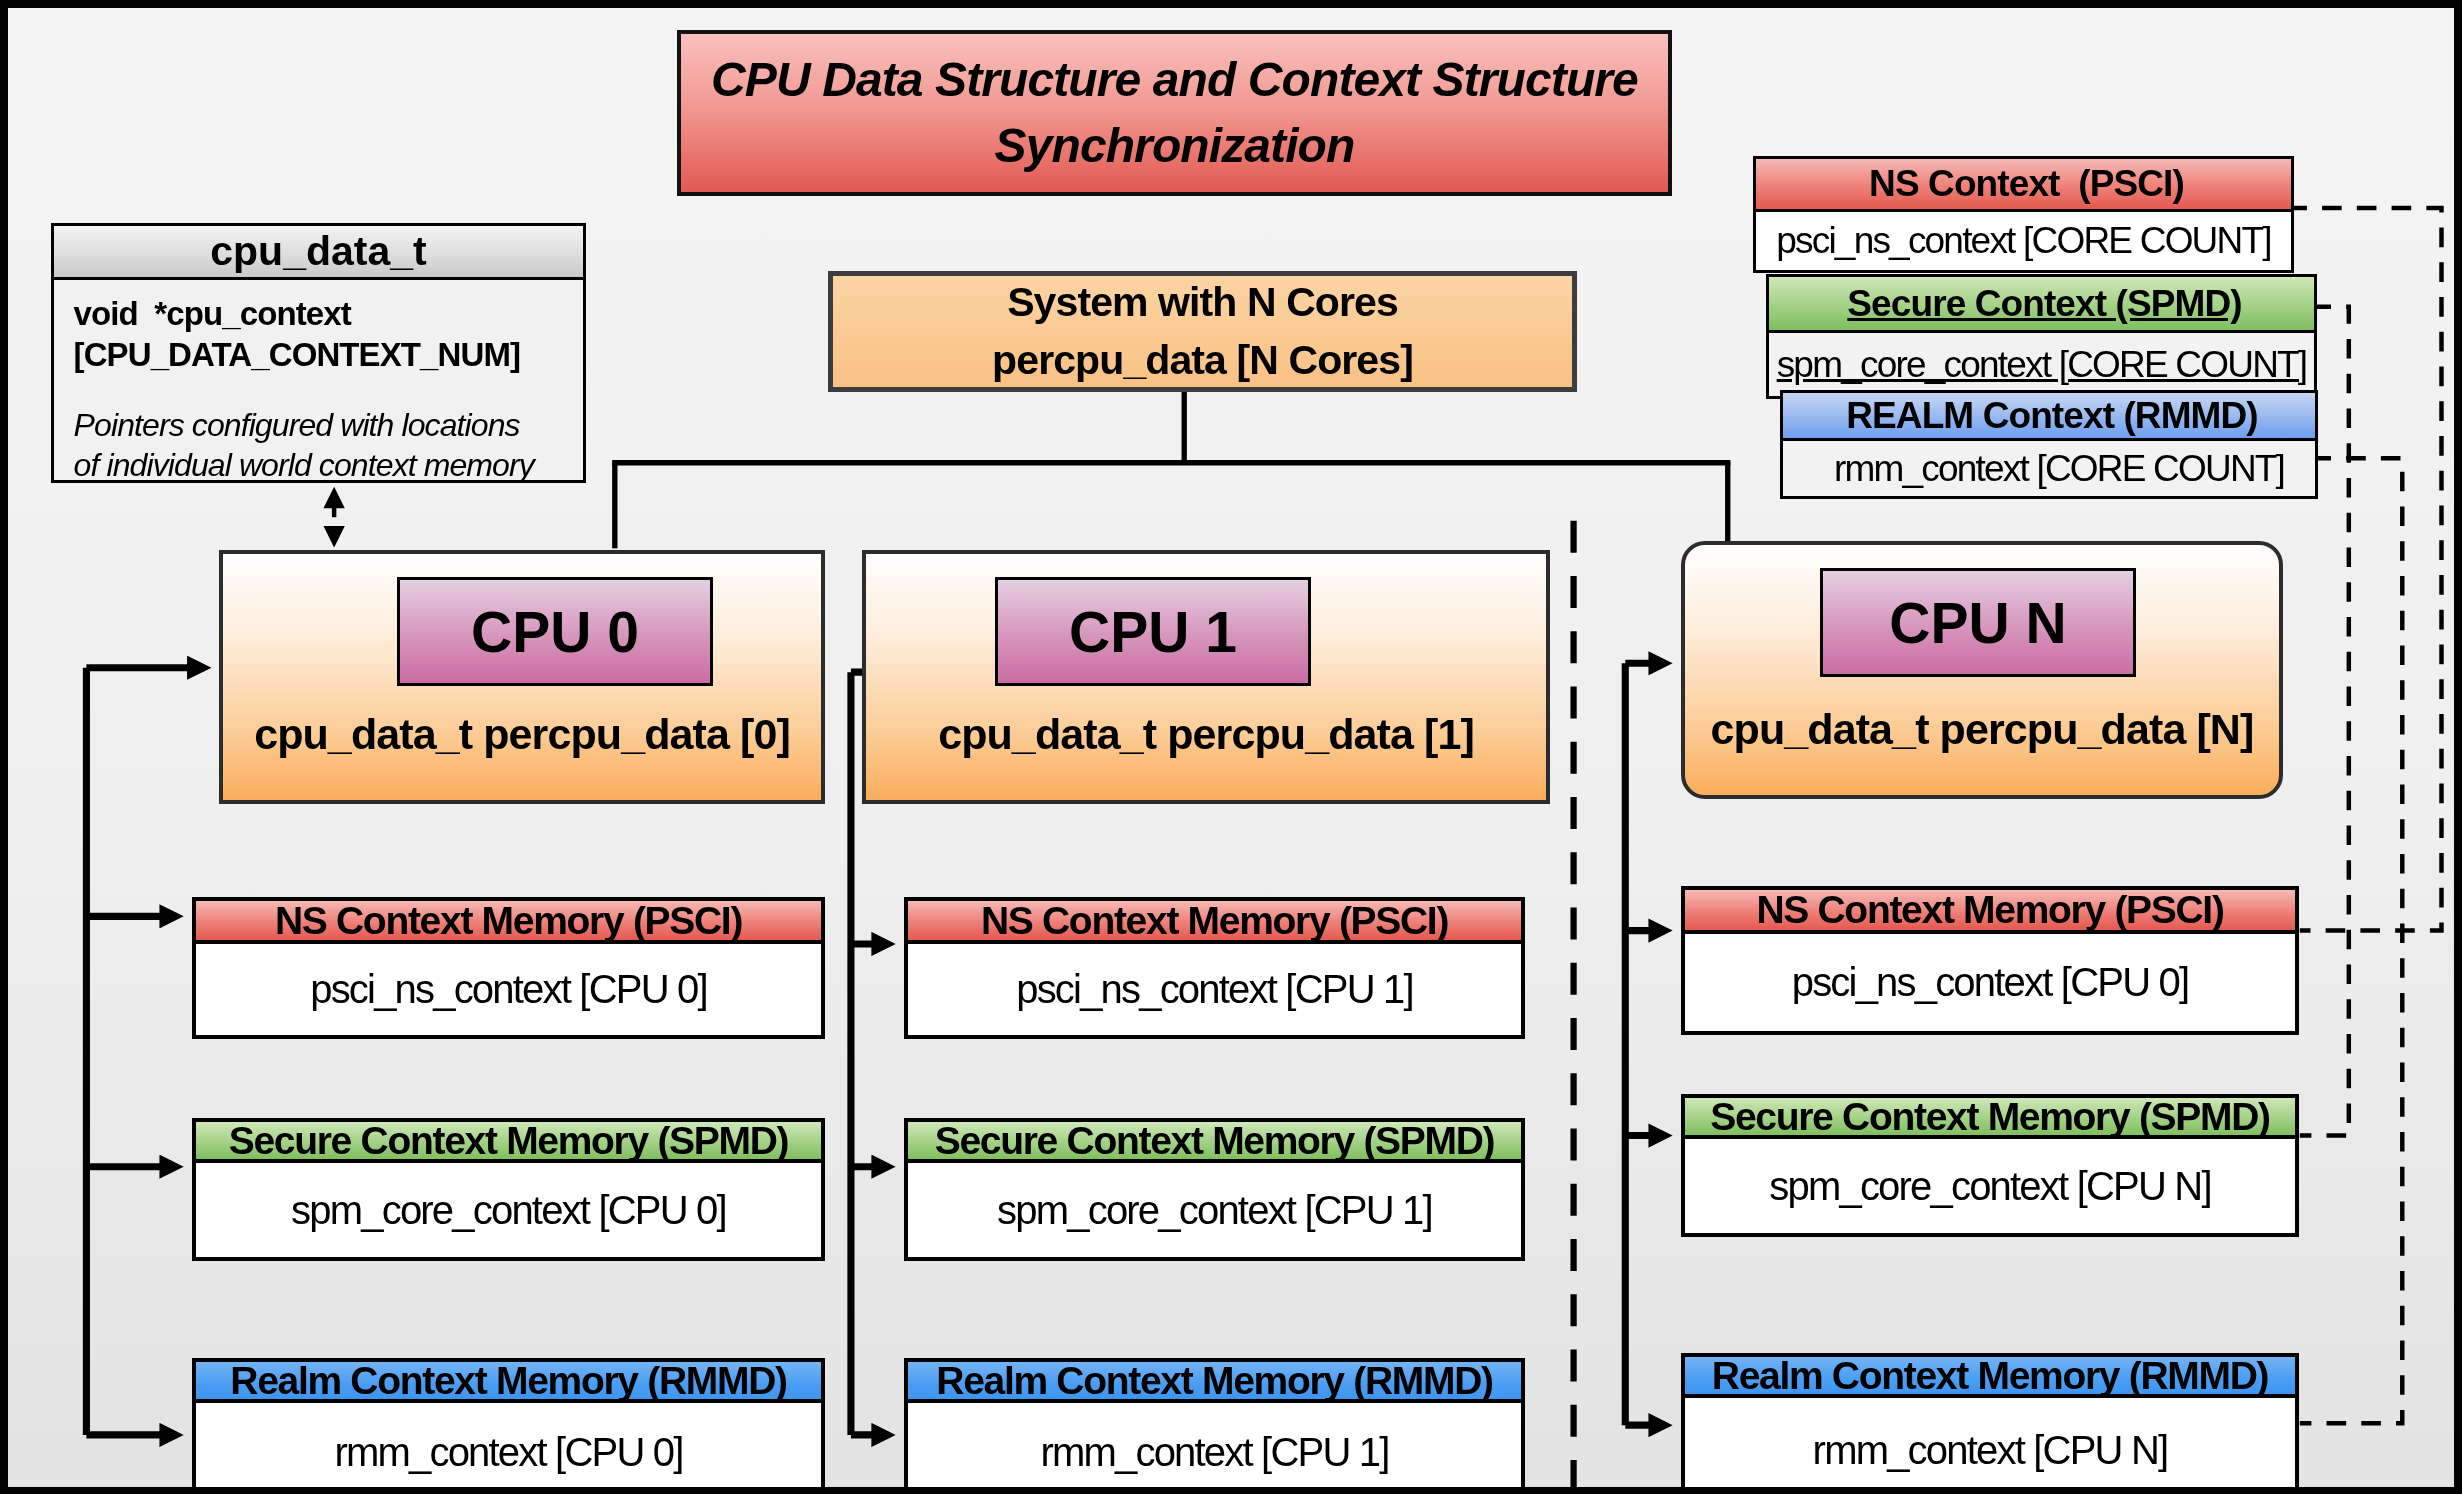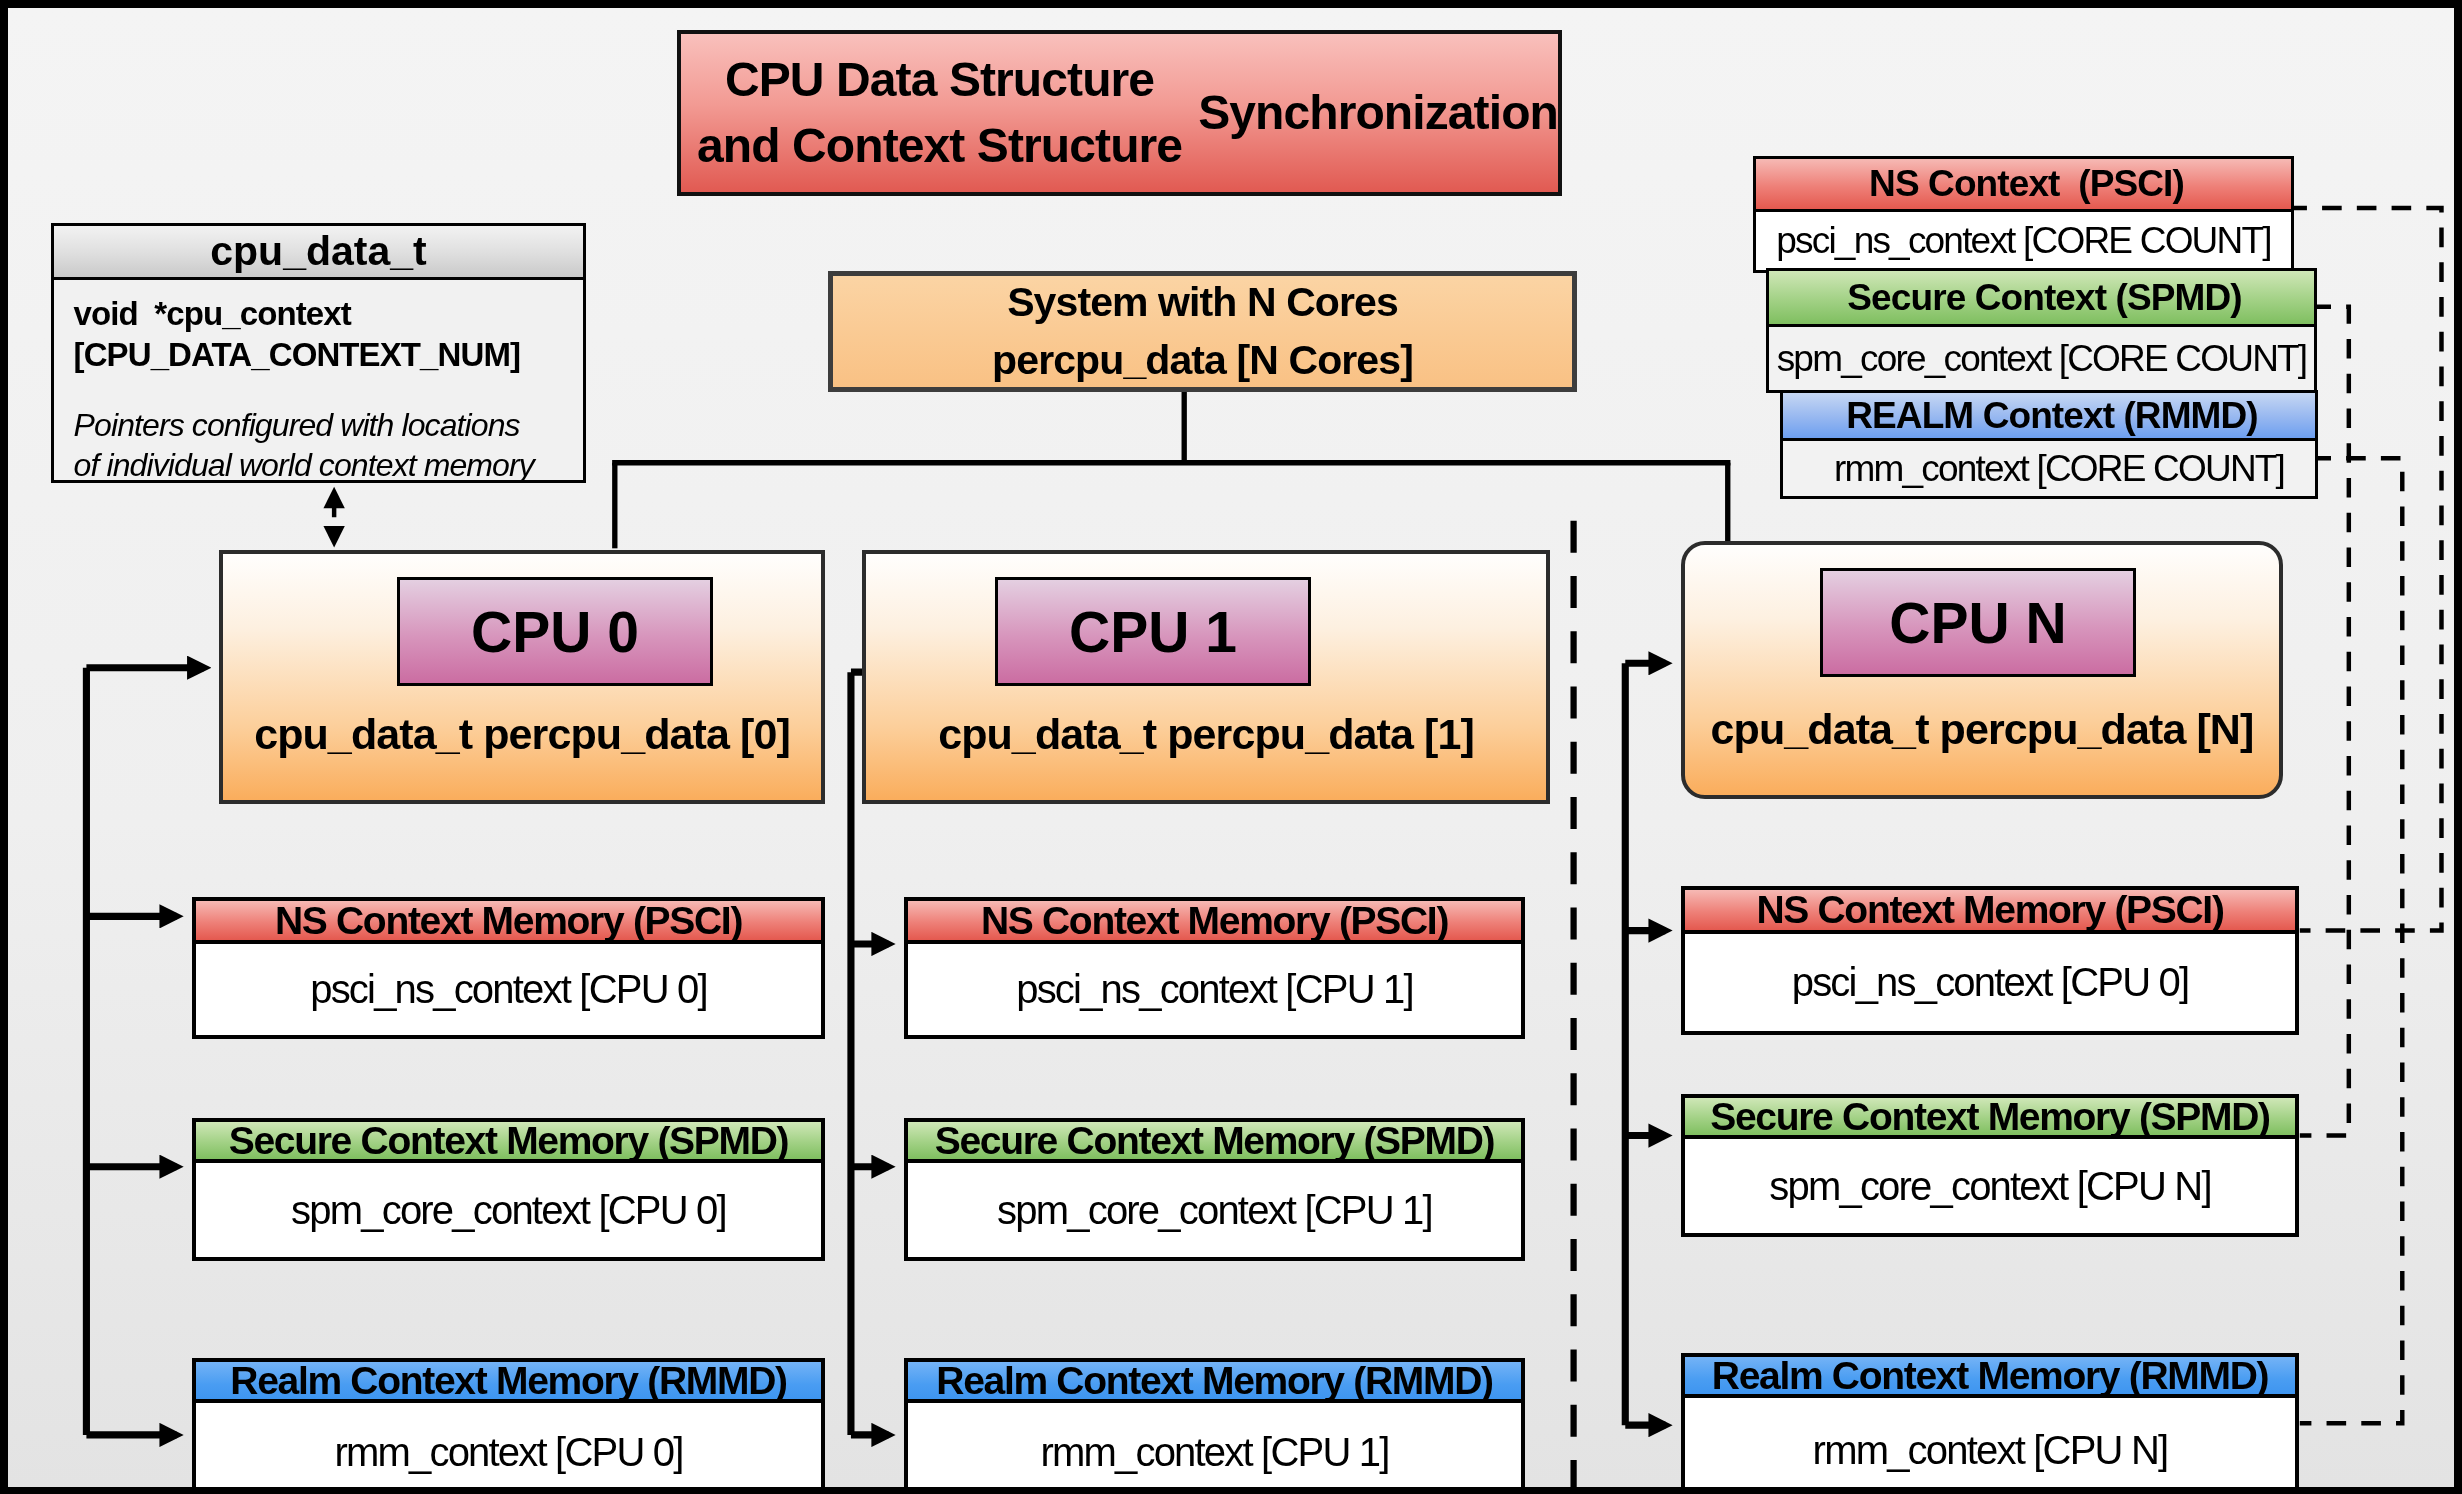--- a/index.html
+++ b/index.html
@@ -13,12 +13,13 @@
   svg.wires{position:absolute; left:0; top:0; pointer-events:none;}
 
   .title-box{
-    left:669px; top:22px; width:885px; height:166px;
+    left:669px; top:22px; width:995px; height:166px;
     border:4.5px solid #111;
     background:linear-gradient(180deg,#f9c0bc 0%,#f29a93 45%,#e15a52 100%);
-    display:flex; flex-direction:row; justify-content:center; align-items:center;
+    display:flex; flex-direction:column; justify-content:center; align-items:center;
     font-weight:bold; font-size:48px; line-height:1.38; text-align:center;
     letter-spacing:-0.9px;
+    font-style:italic;
   }
 
   .struct-box{

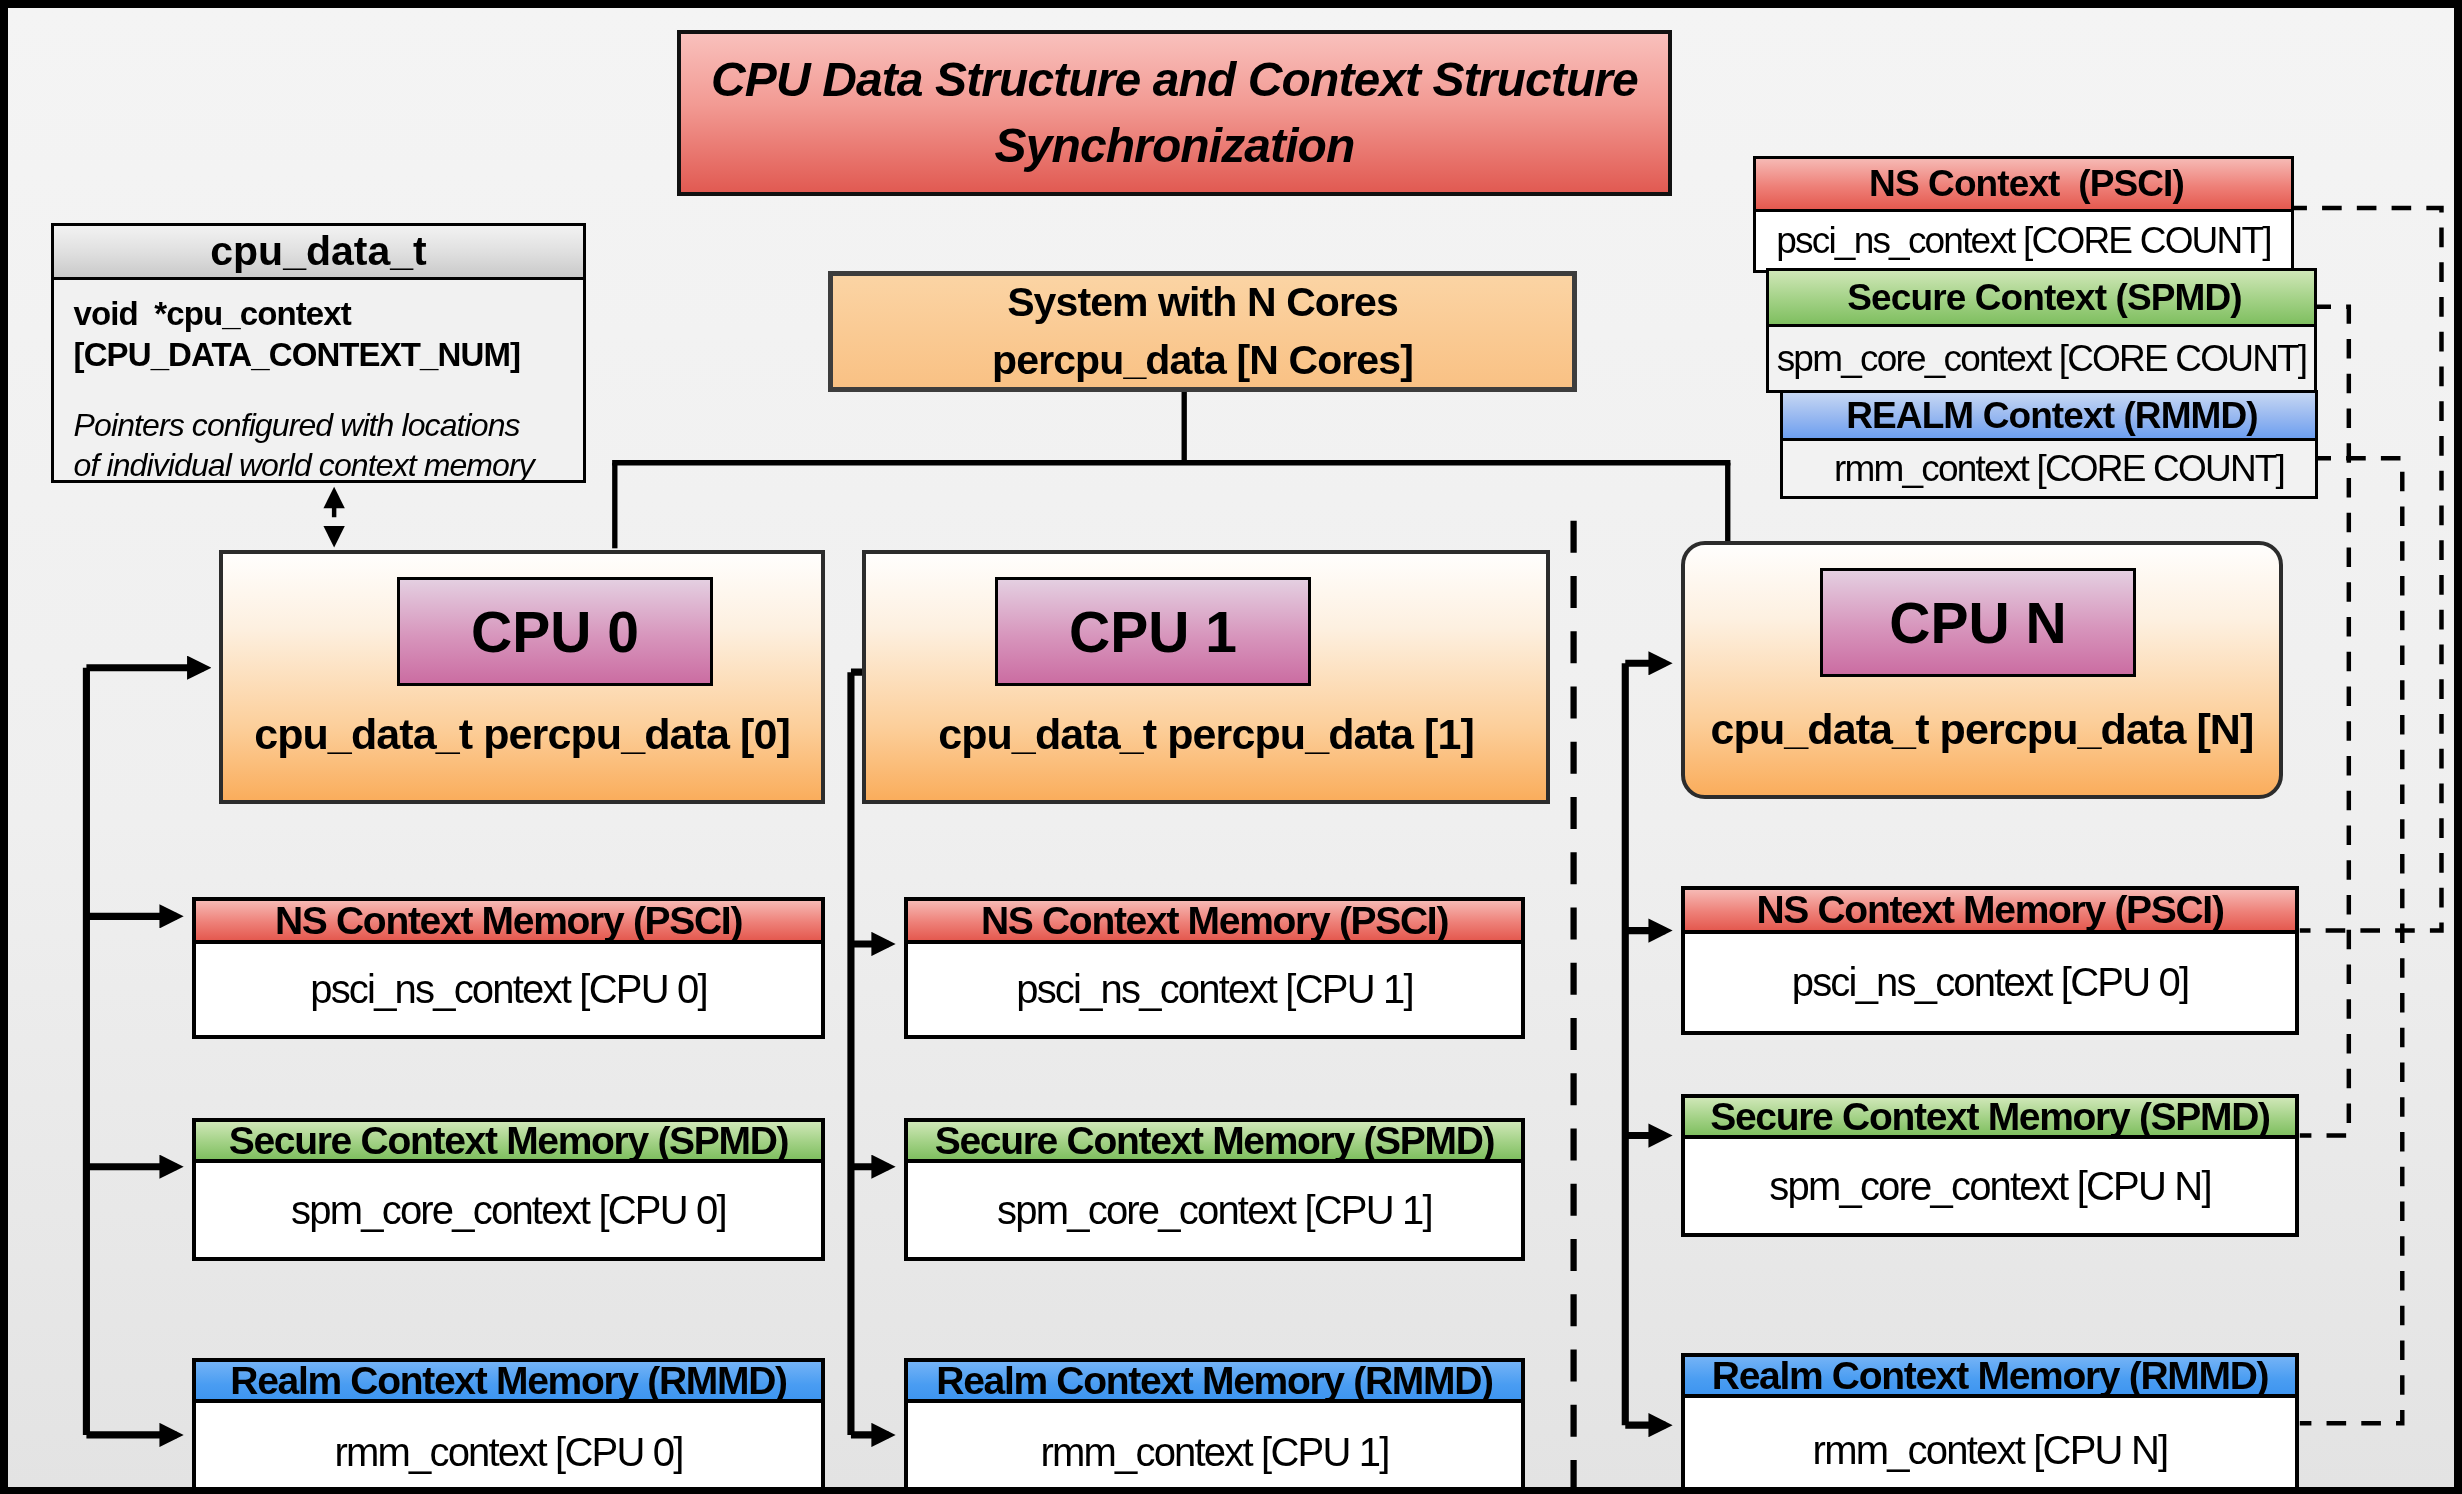--- a/index.html
+++ b/index.html
@@ -173,7 +173,7 @@
     <div class="bod" style="flex:1; background:#ffffff;">psci_ns_context [CORE COUNT]</div>
   </div>
 
-  <div class="legend" style="left:1758px; top:260px; width:545px; height:119px;">
+  <div class="legend" style="left:1758px; top:266px; width:545px; height:119px;text-decoration:underline;">
     <div class="hdr hdr-green" style="height:53px;">Secure Context (SPMD)</div>
     <div class="bod" style="flex:1; background:#f2f2f2;">spm_core_context [CORE COUNT]</div>
   </div>

